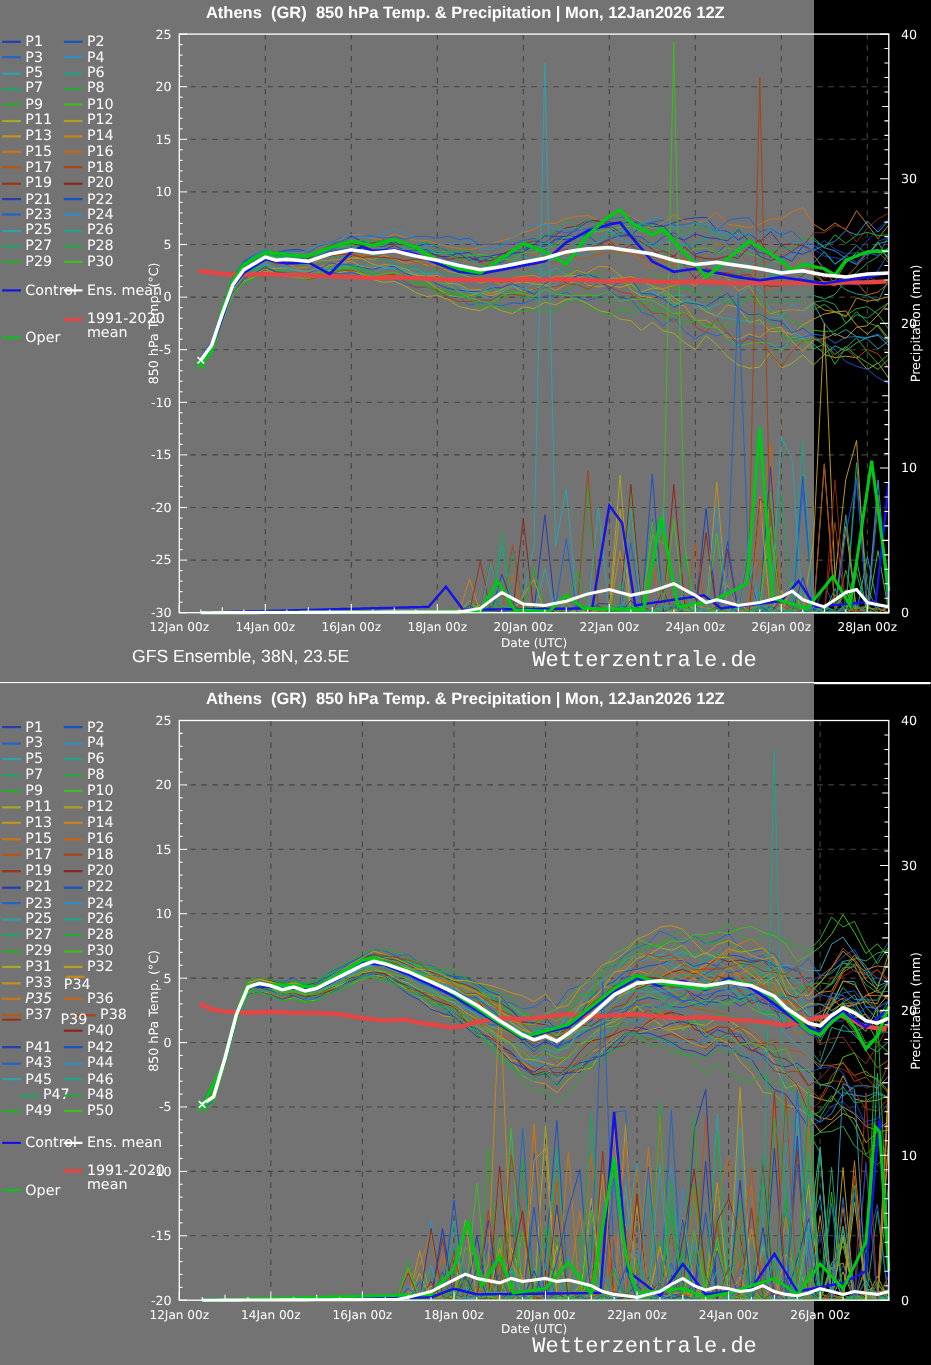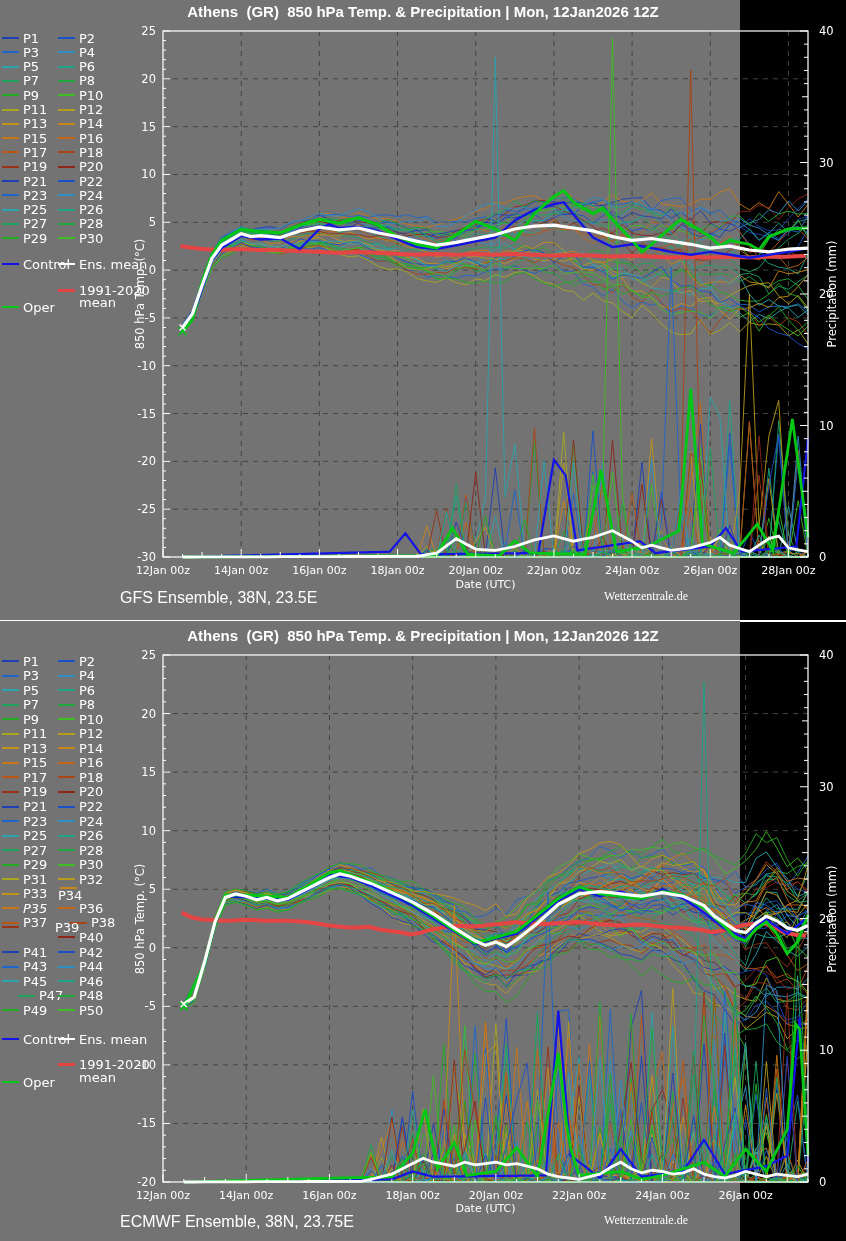--- a/index.html
+++ b/index.html
@@ -12,8 +12,8 @@
   .plot-svg{position:absolute;left:0;top:0;}
   .footer-left{position:absolute;left:120px;font-family:"Liberation Sans",sans-serif;
                font-size:16px;color:#fff;white-space:nowrap;}
-  .footer-right{position:absolute;right:52px;font-family:Liberation Serif, serif;
-                font-size:12px;color:#fff;white-space:nowrap;}
+  .footer-right{position:absolute;right:52px;font-family:Liberation Mono, monospace;
+                font-size:20px;color:#fff;white-space:nowrap;}
   .xlabel{position:absolute;left:163px;width:645px;text-align:center;font-size:11px;color:#fff;}
   .ylab{position:absolute;transform:translate(-50%,-50%) rotate(-90deg);
         font-size:11.5px;white-space:nowrap;color:#fff;}

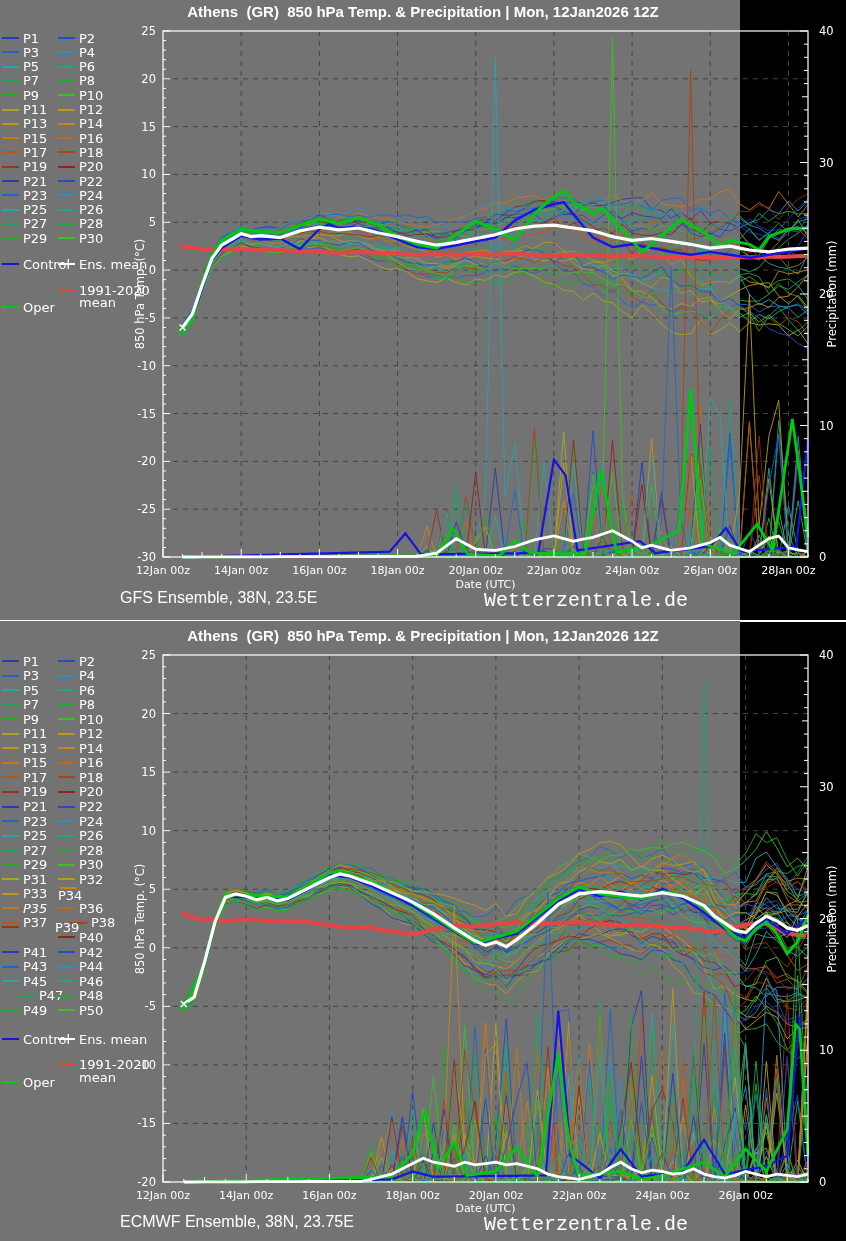--- a/index.html
+++ b/index.html
@@ -938,7 +938,6 @@
     <div class="ylab" id="ylab-l-1" style="left: 140px; top: 297.5px;">850 hPa Temp. (°C)</div>
     <div class="ylab" id="ylab-r-1" style="left: 832px; top: 297.5px;">Precipitation (mm)</div>
     <div class="xlabel" style="top:581px">Date (UTC)</div>
-    <div class="footer-left" style="top:592px">ECMWF Ensemble, 38N, 23.75E</div>
     <div class="footer-right" style="top:592px">Wetterzentrale.de</div>
   </section>
 

